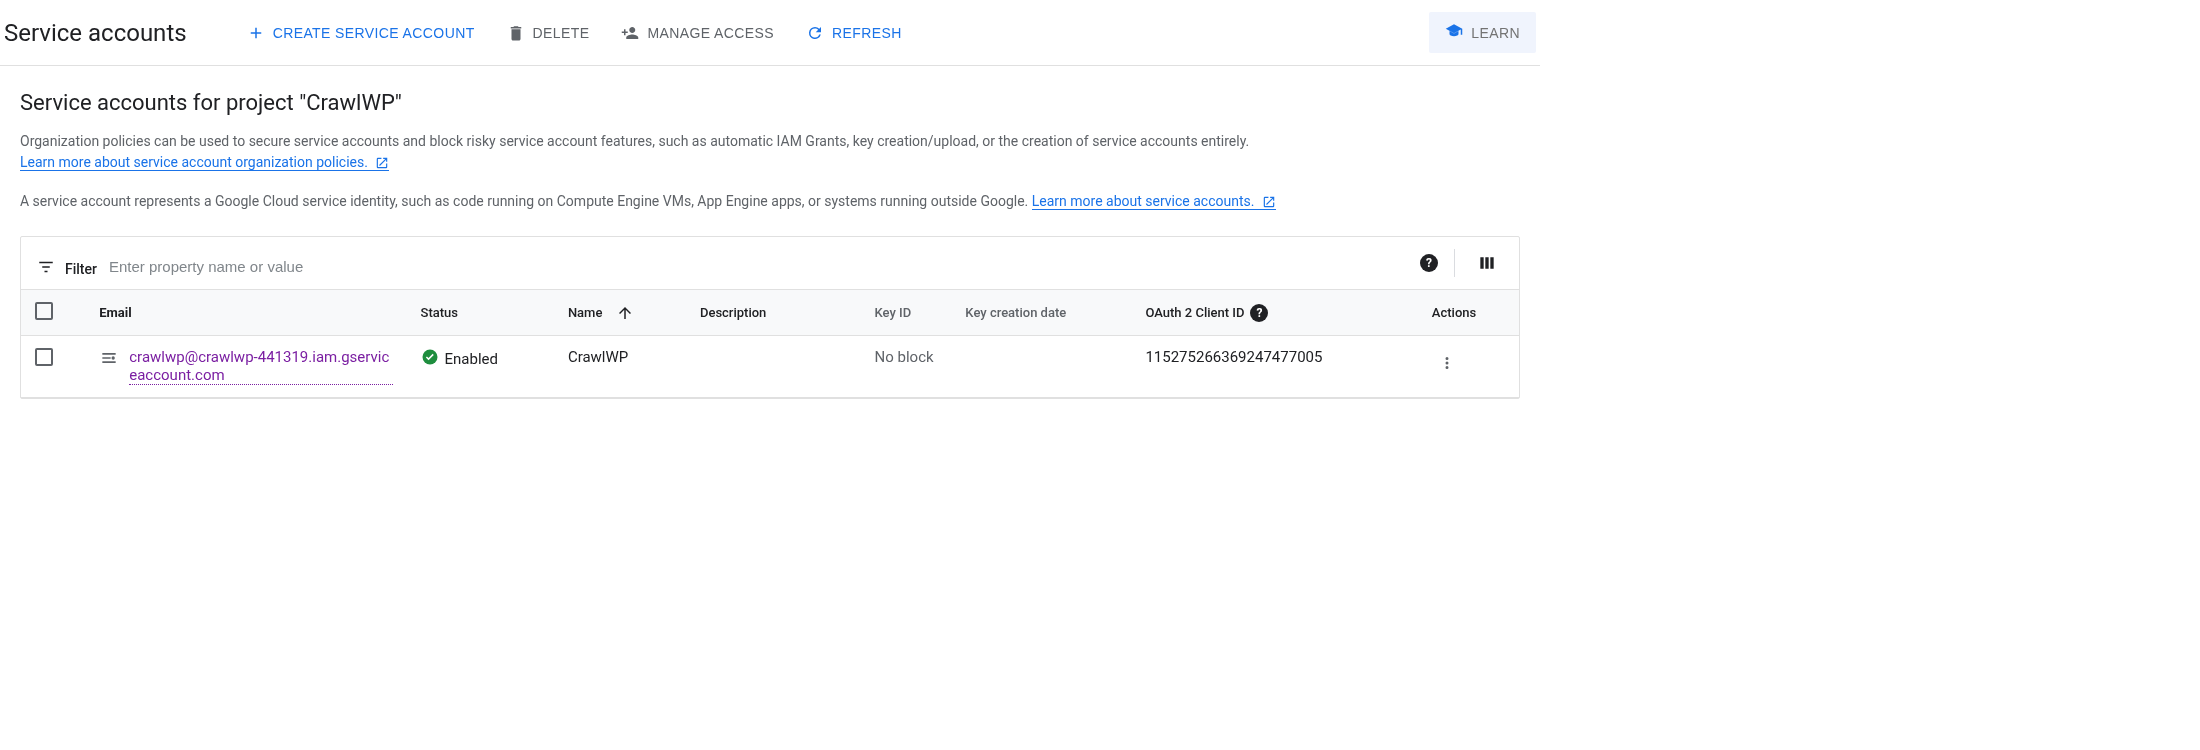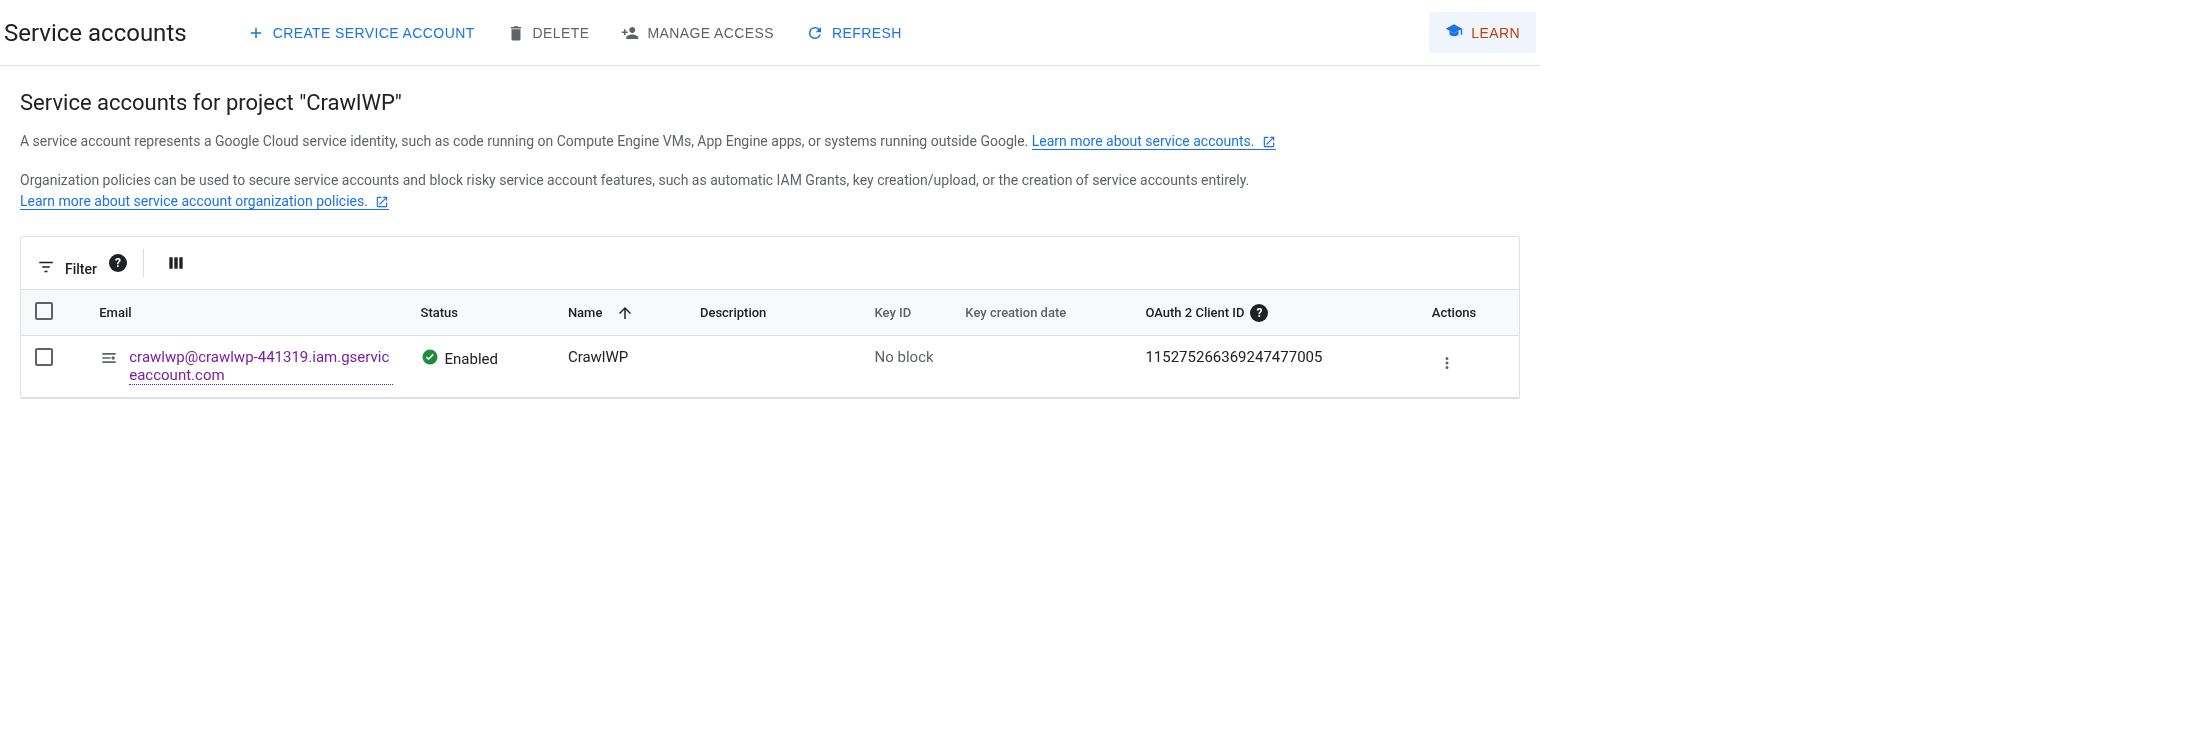--- a/index.html
+++ b/index.html
@@ -46,7 +46,7 @@
     align-items: center;
     gap: 8px;
     background: #f0f4fd;
-    color: #c2410c;
+    color: #737373;
     font-weight: 500;
     font-size: 14px;
     padding: 10px 16px;

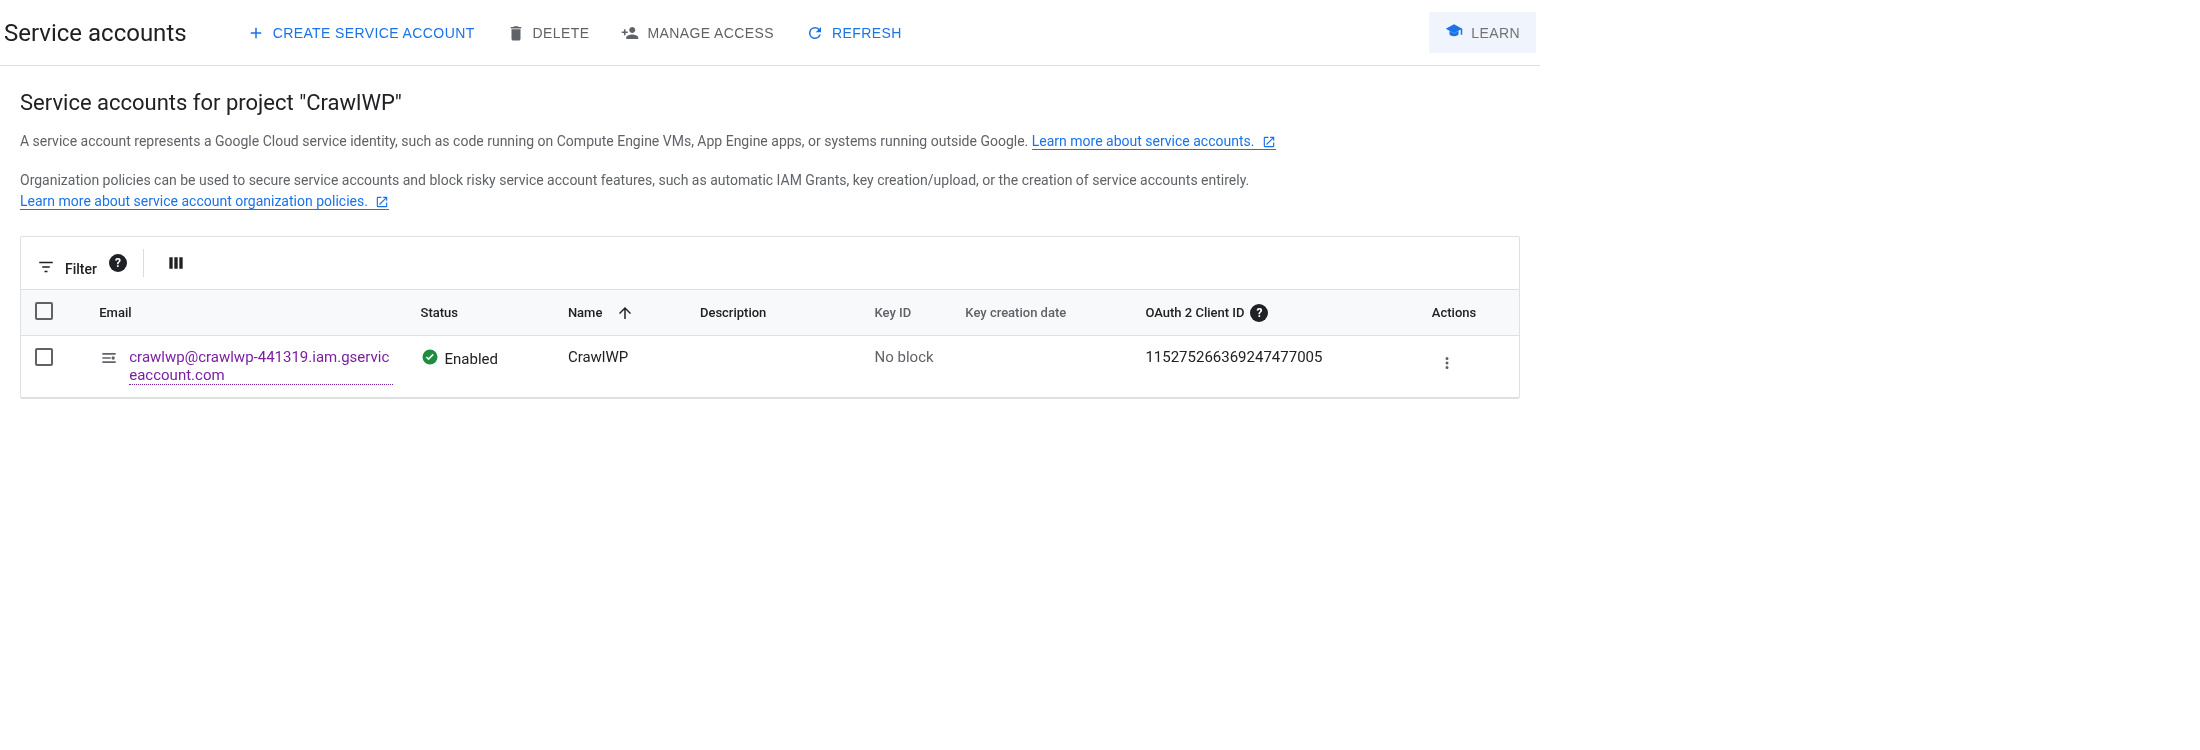--- a/index.html
+++ b/index.html
@@ -219,9 +219,9 @@
   <div class="subtitle">Service accounts for project "CrawlWP"</div>
 
   <p class="desc">
-    <span>A service account represents a Google Cloud service identity, such as code running on Compute Engine VMs, App Engine apps, or systems running outside Google. </span>
+    <span>Organization policies can be used to secure service accounts and block risky service account features, such as automatic IAM Grants, key creation/upload, or the creation of service accounts entirely. </span><br>
     <a class="link">
-      <span>Learn more about service accounts.</span>
+      <span>Learn more about service account organization policies.</span>
       <span class="ext-icon">
         <svg width="14" height="14" viewBox="0 0 24 24">
             <path fill="#1a73e8" d="M14 3v2h3.59L7 15.59 8.41 17 19 6.41V10h2V3h-7zM5 5h6V3H5a2 2 0 0 0-2 2v14a2 2 0 0 0 2 2h14a2 2 0 0 0 2-2v-6h-2v6H5V5z"></path>
@@ -231,9 +231,9 @@
   </p>
 
   <p class="desc">
-    <span>Organization policies can be used to secure service accounts and block risky service account features, such as automatic IAM Grants, key creation/upload, or the creation of service accounts entirely. </span><br>
+    <span>A service account represents a Google Cloud service identity, such as code running on Compute Engine VMs, App Engine apps, or systems running outside Google. </span>
     <a class="link">
-      <span>Learn more about service account organization policies.</span>
+      <span>Learn more about service accounts.</span>
       <span class="ext-icon">
         <svg width="14" height="14" viewBox="0 0 24 24">
             <path fill="#1a73e8" d="M14 3v2h3.59L7 15.59 8.41 17 19 6.41V10h2V3h-7zM5 5h6V3H5a2 2 0 0 0-2 2v14a2 2 0 0 0 2 2h14a2 2 0 0 0 2-2v-6h-2v6H5V5z"></path>

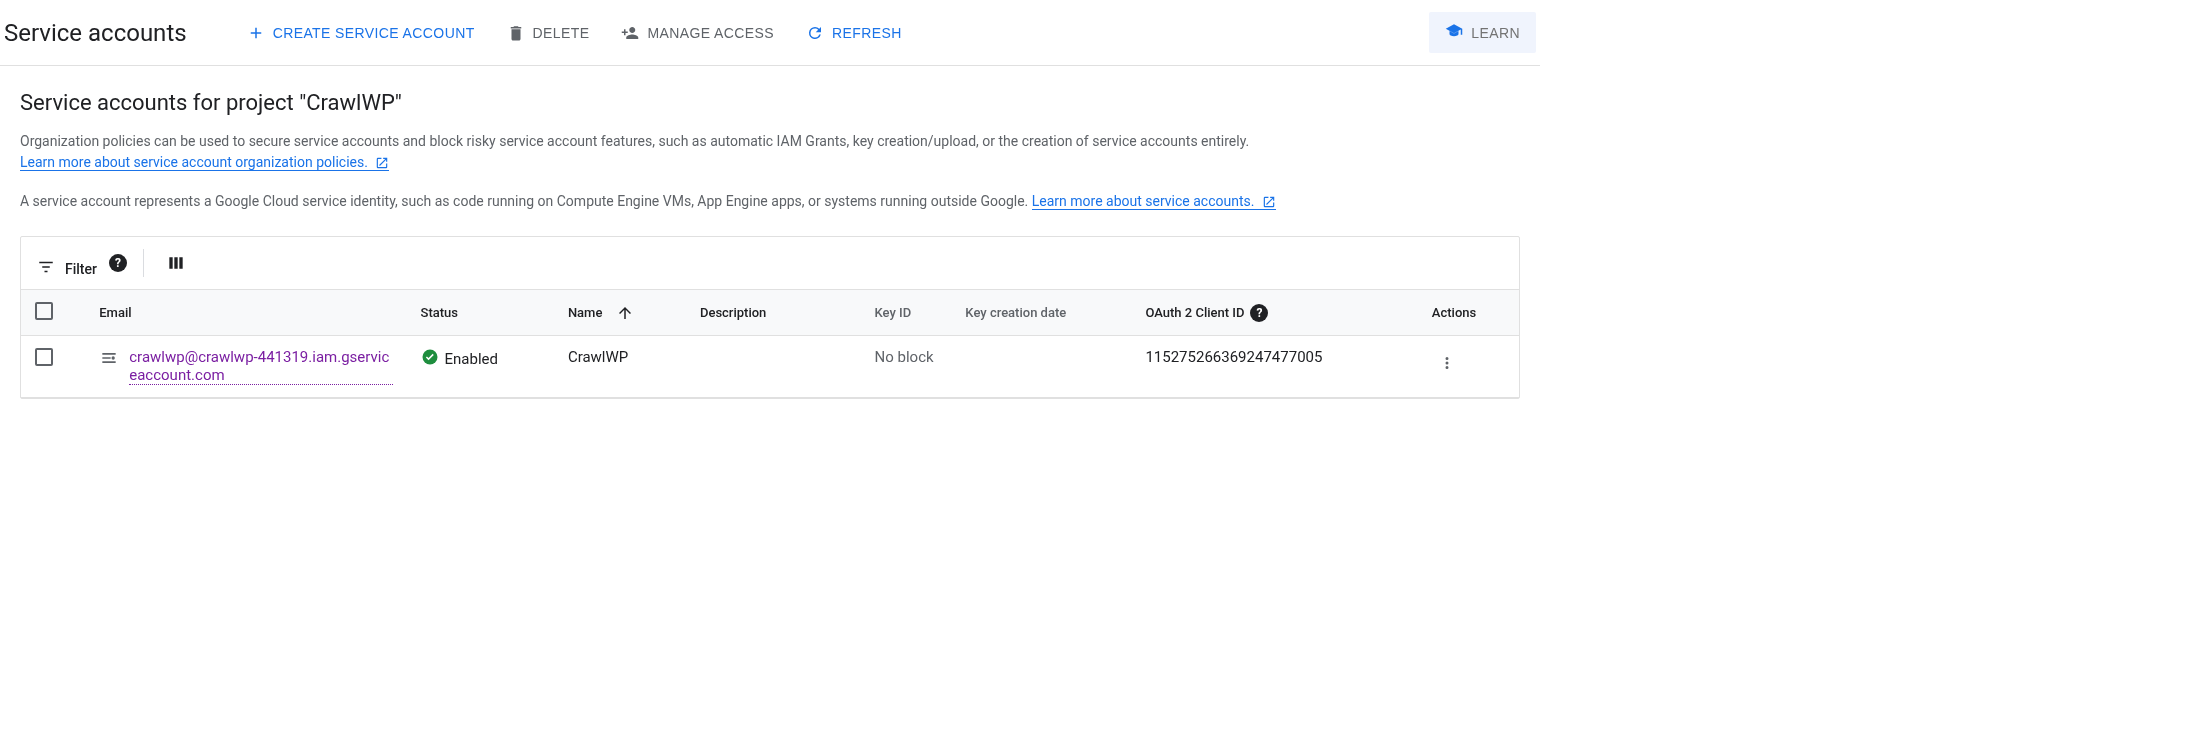--- a/index.html
+++ b/index.html
@@ -252,6 +252,7 @@
         </span>
         <span>Filter</span>
       </div>
+      <input class="filter-input" placeholder="Enter property name or value" style="">
       <div class="filter-actions">
         <span class="help-circle">?</span>
         <span class="divider-v"></span>

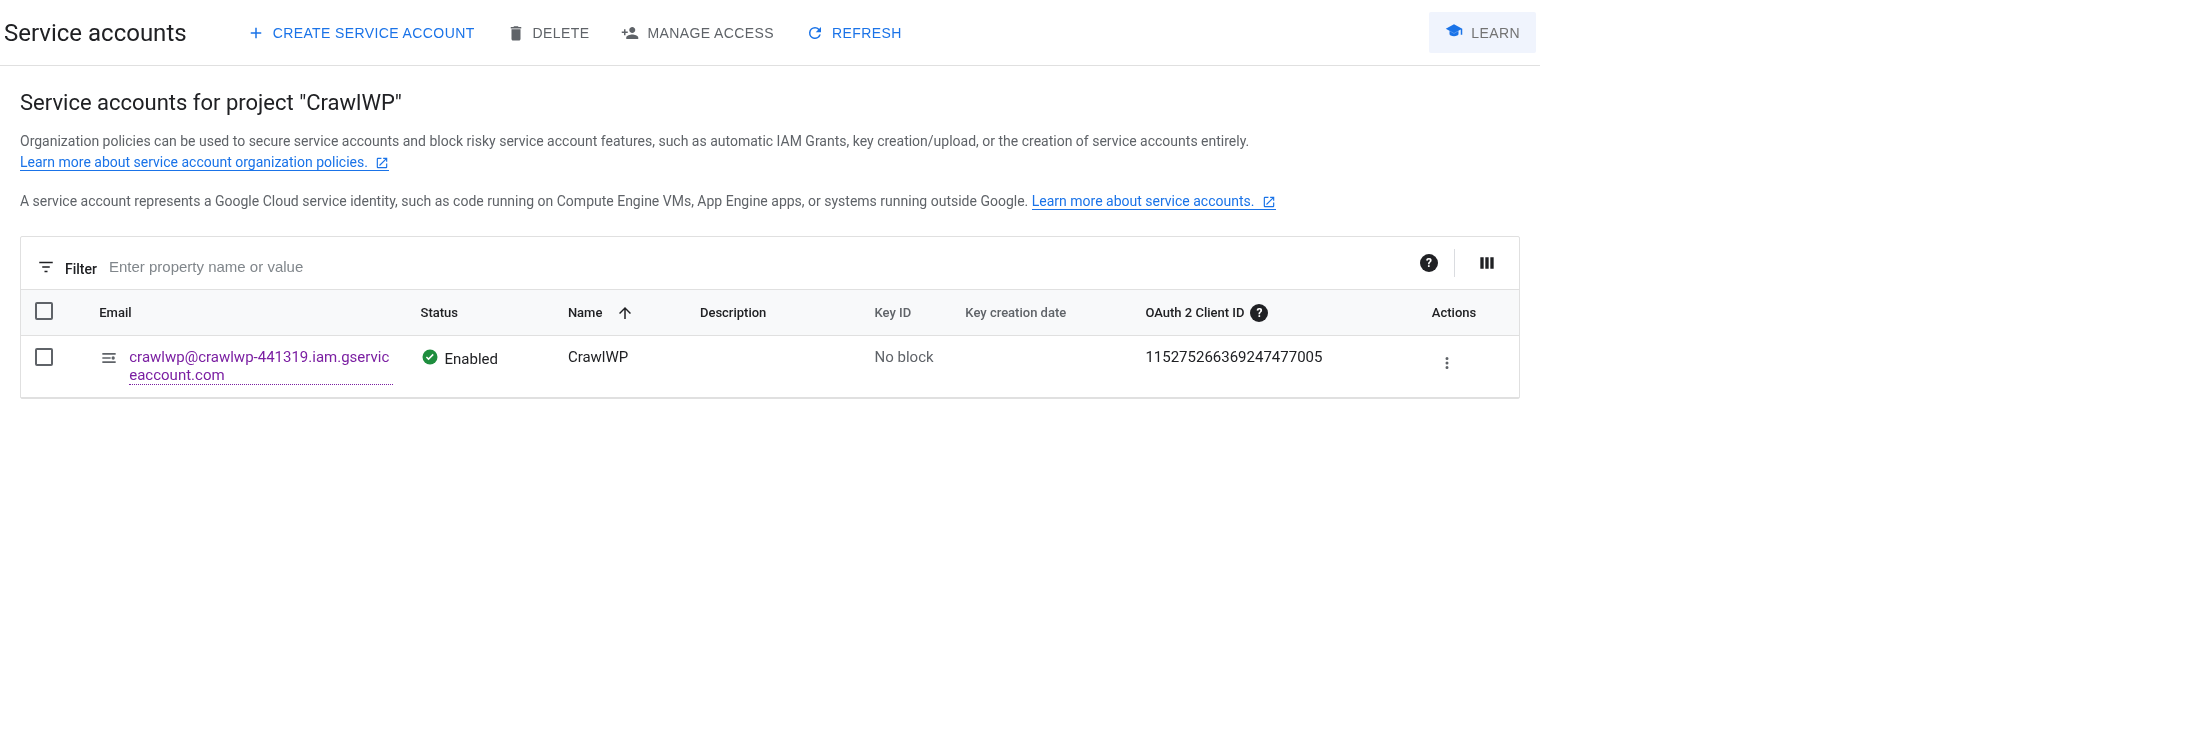--- a/index.html
+++ b/index.html
@@ -270,7 +270,7 @@
           <th style="width:44px;">
             <span class="checkbox"></span>
           </th>
-          <th style="width:230px;">Email</th>
+          <th style="width:230px;font-weight:bold;">Email</th>
           <th style="width:100px;">Status</th>
           <th style="width:90px;">
             <span class="th-inner">

